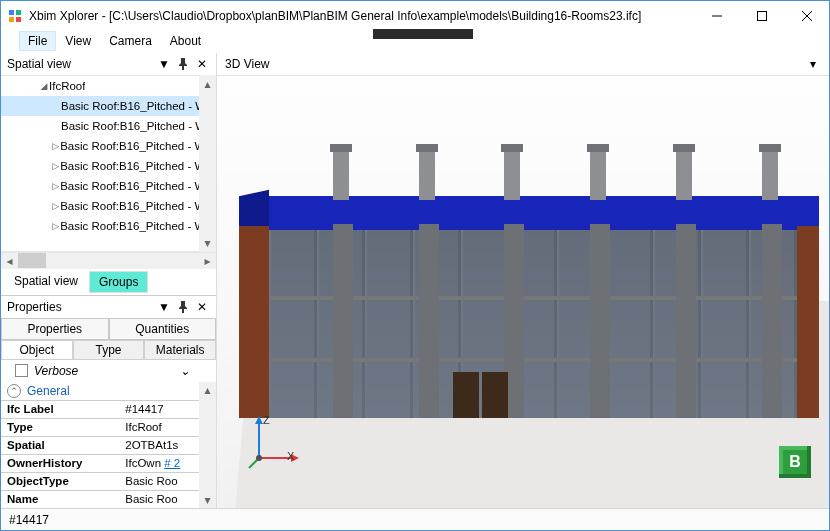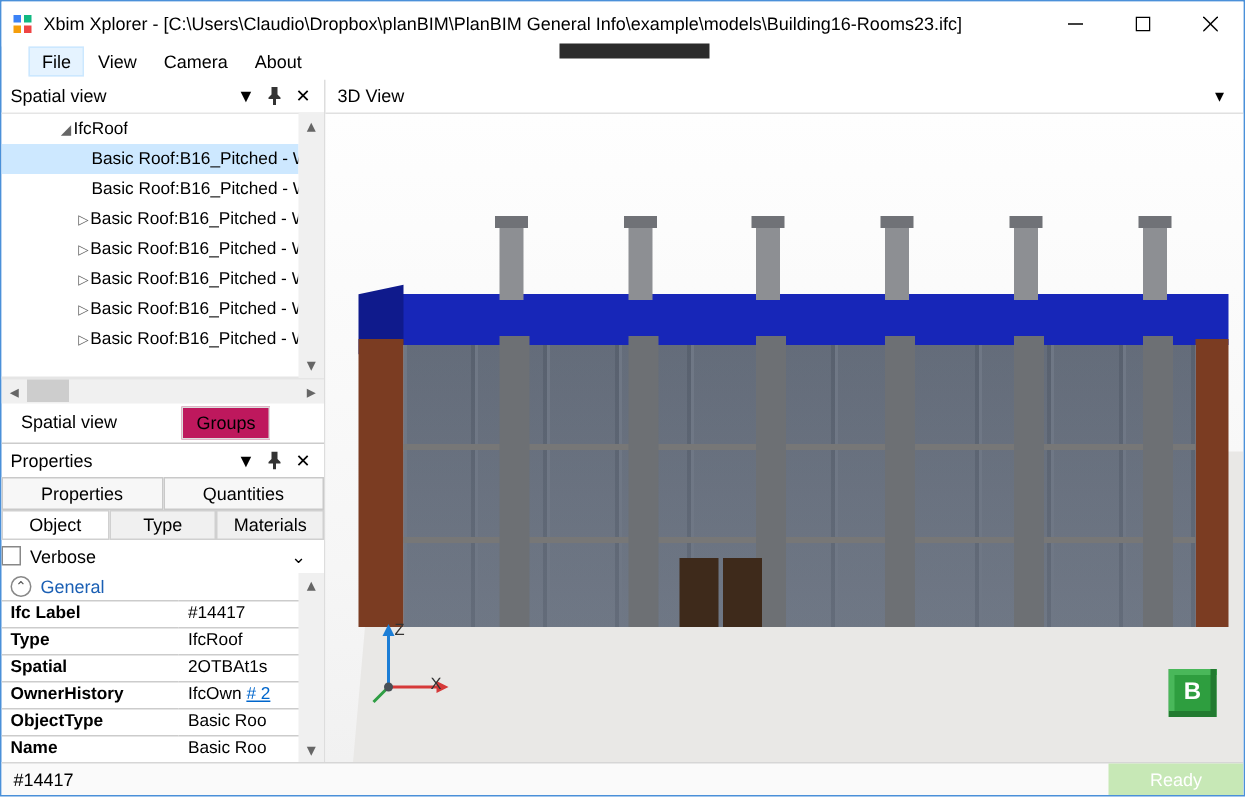--- a/index.html
+++ b/index.html
@@ -30,7 +30,7 @@
   .hscroll .thumb { position: absolute; left: 0; width: 28px; height: 15px; top: 1px; background: #cdcdcd; }
   .tabrow { padding: 2px 4px; display: flex; gap: 2px; }
   .tab { padding: 3px 9px; background: #fff; font-size: 12px; }
-  .tab.inactive { background: #be185d; border: 1px solid #ddd; margin-left: 32px; }
+  .tab.inactive { background: #5eead4; border: 1px solid #ddd; }
   .props { display: flex; flex-direction: column; border-top: 1px solid #ccc; }
   .btnrow { display: flex; }
   .btn { flex: 1; text-align: center; padding: 3px 0; border: 1px solid #c9c9c9; background: #f7f7f7; font-size: 12px; }

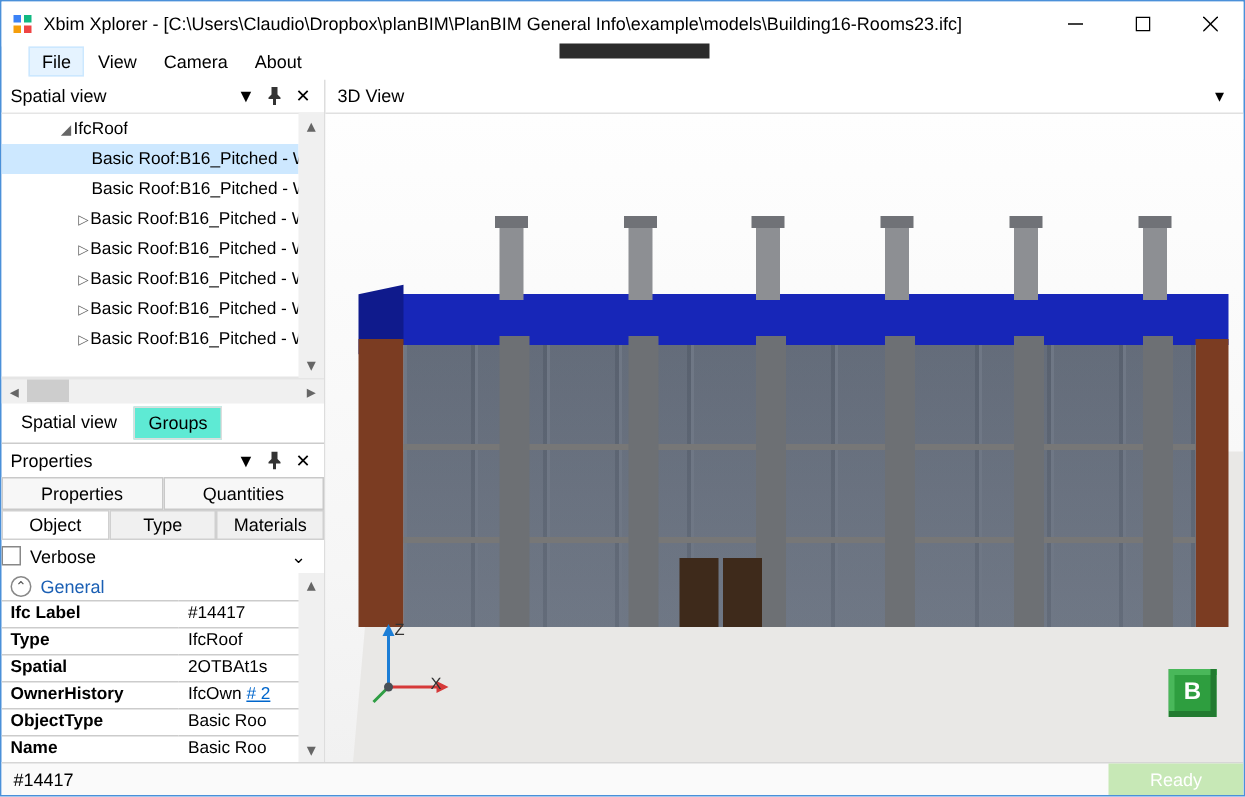--- a/index.html
+++ b/index.html
@@ -38,7 +38,7 @@
   .btn2 { flex: 1; text-align: center; padding: 2px 0; border: 1px solid #d0d0d0; font-size: 12px; }
   .btn2.active { background: #fff; }
   .btn2.inactive { background: #f0f0f0; }
-  .checkrow { display: flex; align-items: center; gap: 6px; padding: 4px 0; }
+  .checkrow { display: flex; align-items: center; gap: 6px; padding: 4px 14px; font-style: italic; }
   .chk { width: 13px; height: 13px; border: 1px solid #888; }
   .chev-wrap { flex: 1; display: flex; justify-content: flex-end; padding-right: 12px; }
   .group-hdr { display: flex; align-items: center; gap: 6px; padding: 2px 6px; color: #1a5fb4; }

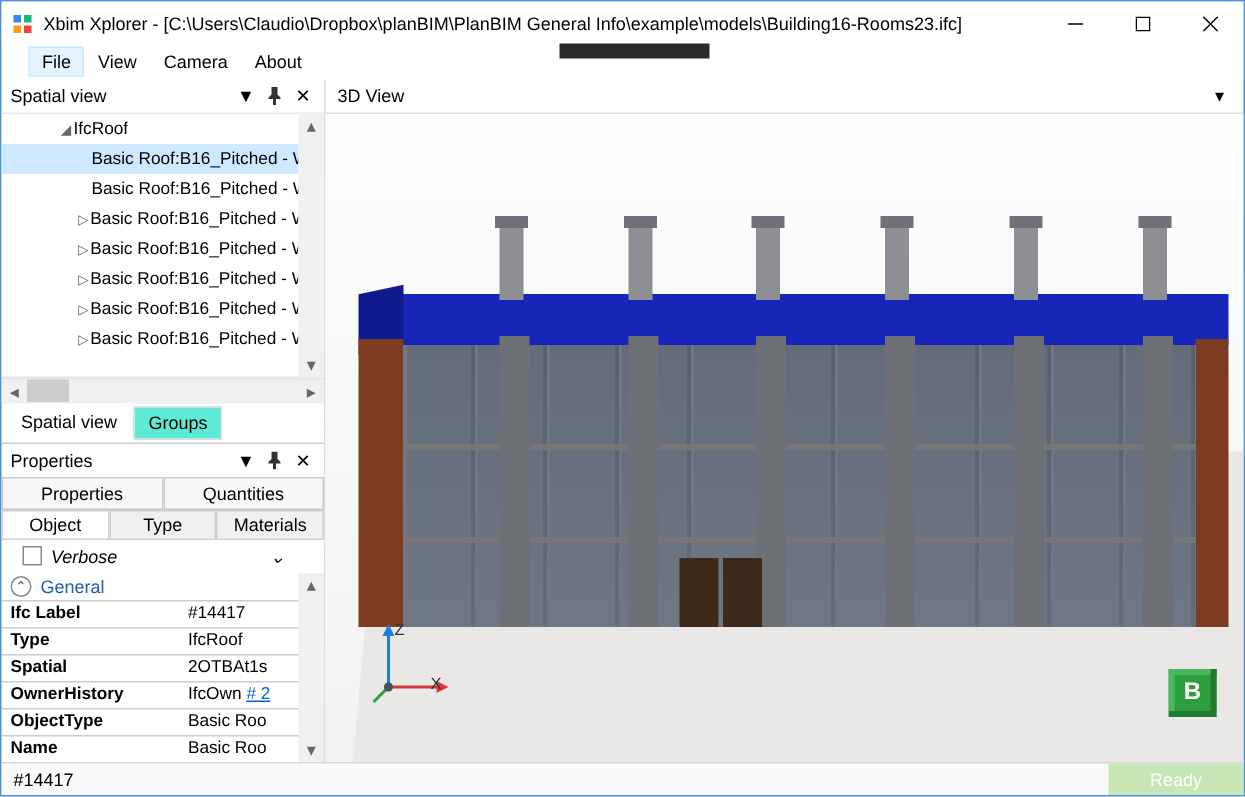--- a/index.html
+++ b/index.html
@@ -303,7 +303,6 @@
 
 <div class="status">
   <span>#14417</span>
-  <div class="ready">Ready</div>
 </div>
 
 </body></html>

